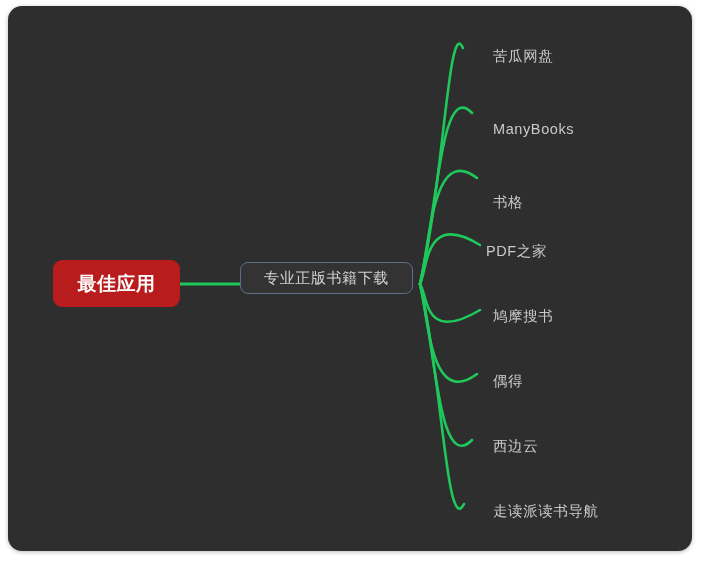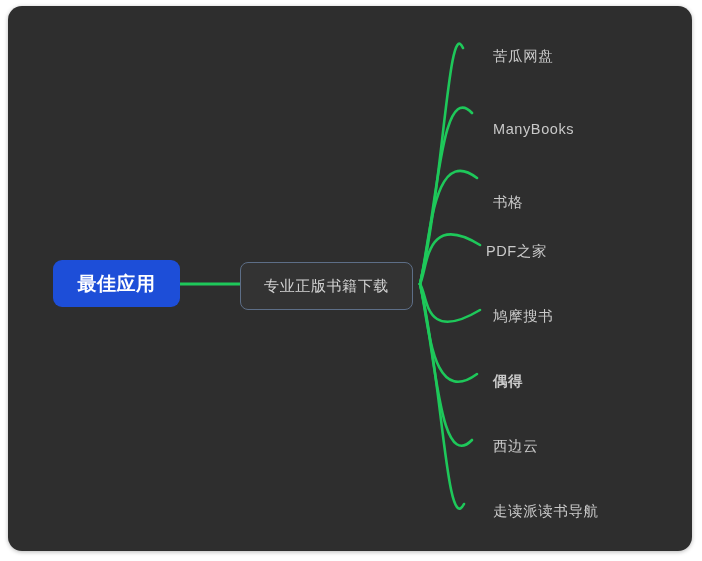--- a/index.html
+++ b/index.html
@@ -50,7 +50,7 @@
     top: 260px;
     width: 127px;
     height: 47px;
-    background: #1d4ed8;
+    background: #b91c1c;
     border-radius: 9px;
     color: #ffffff;
     font-size: 19px;

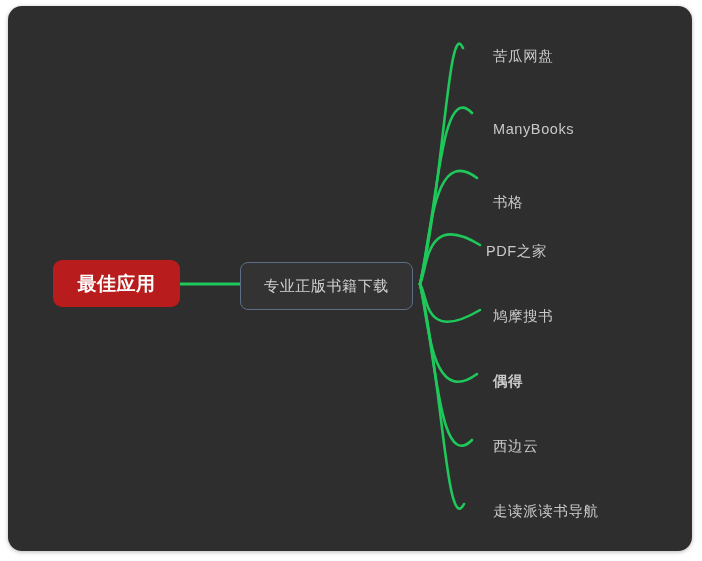--- a/index.html
+++ b/index.html
@@ -61,7 +61,7 @@
     left: 240px;
     top: 262px;
     width: 173px;
-    height: 48px;
+    height: 32px;
     background: #333333;
     border: 1.6px solid #5d6e87;
     border-radius: 8px;

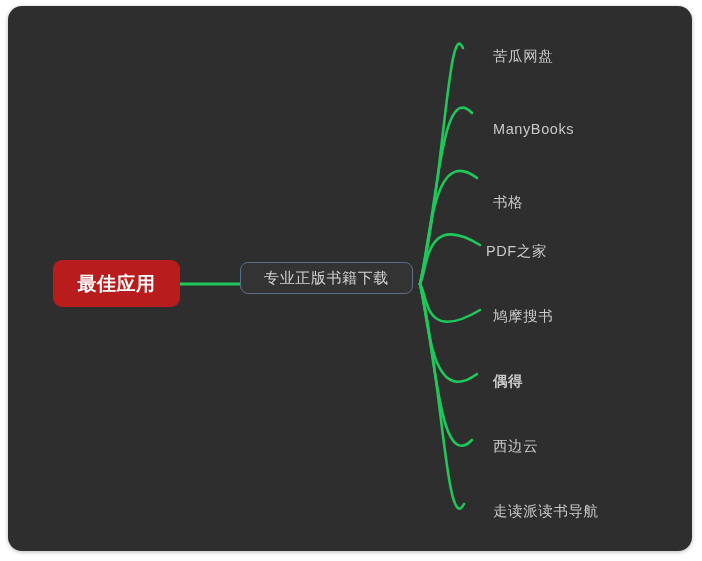--- a/index.html
+++ b/index.html
@@ -113,7 +113,7 @@
       <div class="leaf-label" style="left: 493px; top: 202px;">书格</div>
       <div class="leaf-label" style="left: 486px; top: 251px;">PDF之家</div>
       <div class="leaf-label" style="left: 493px; top: 316px;">鸠摩搜书</div>
-      <div class="leaf-label" style="left: 493px; top: 381px; font-weight: bold;">偶得</div>
+      <div class="leaf-label" style="left: 493px; top: 381px;">偶得</div>
       <div class="leaf-label" style="left: 493px; top: 446px;">西边云</div>
       <div class="leaf-label" style="left: 493px; top: 511px; text-align: center;">走读派读书导航</div>
     </div>

